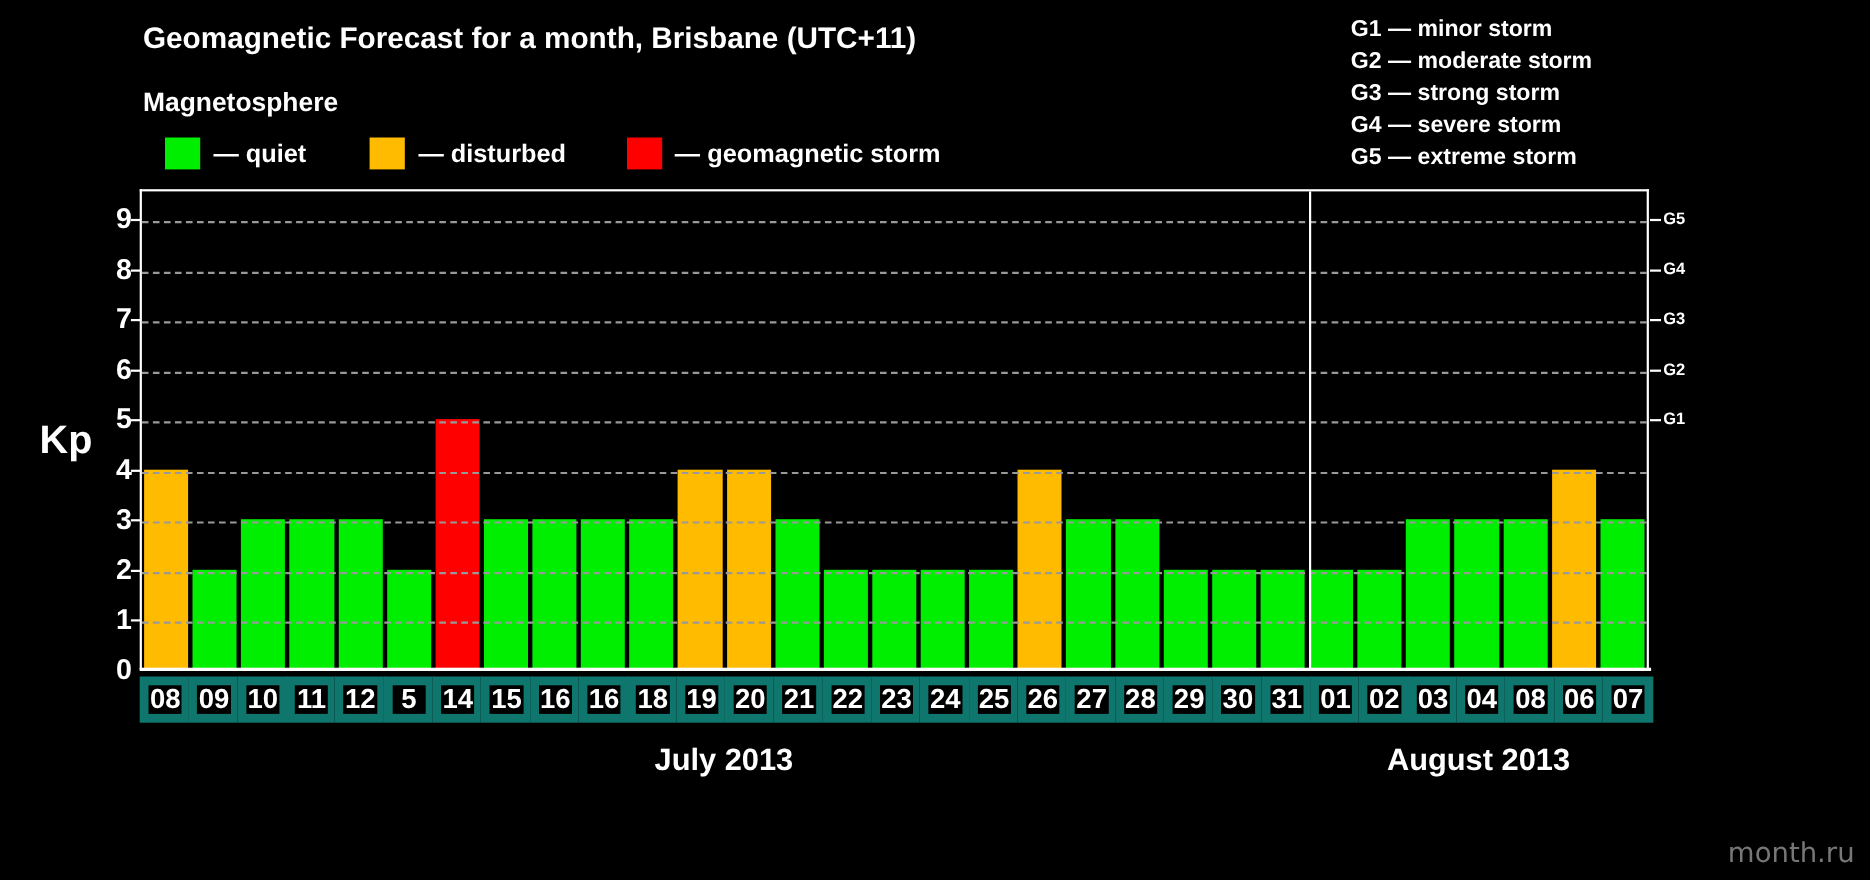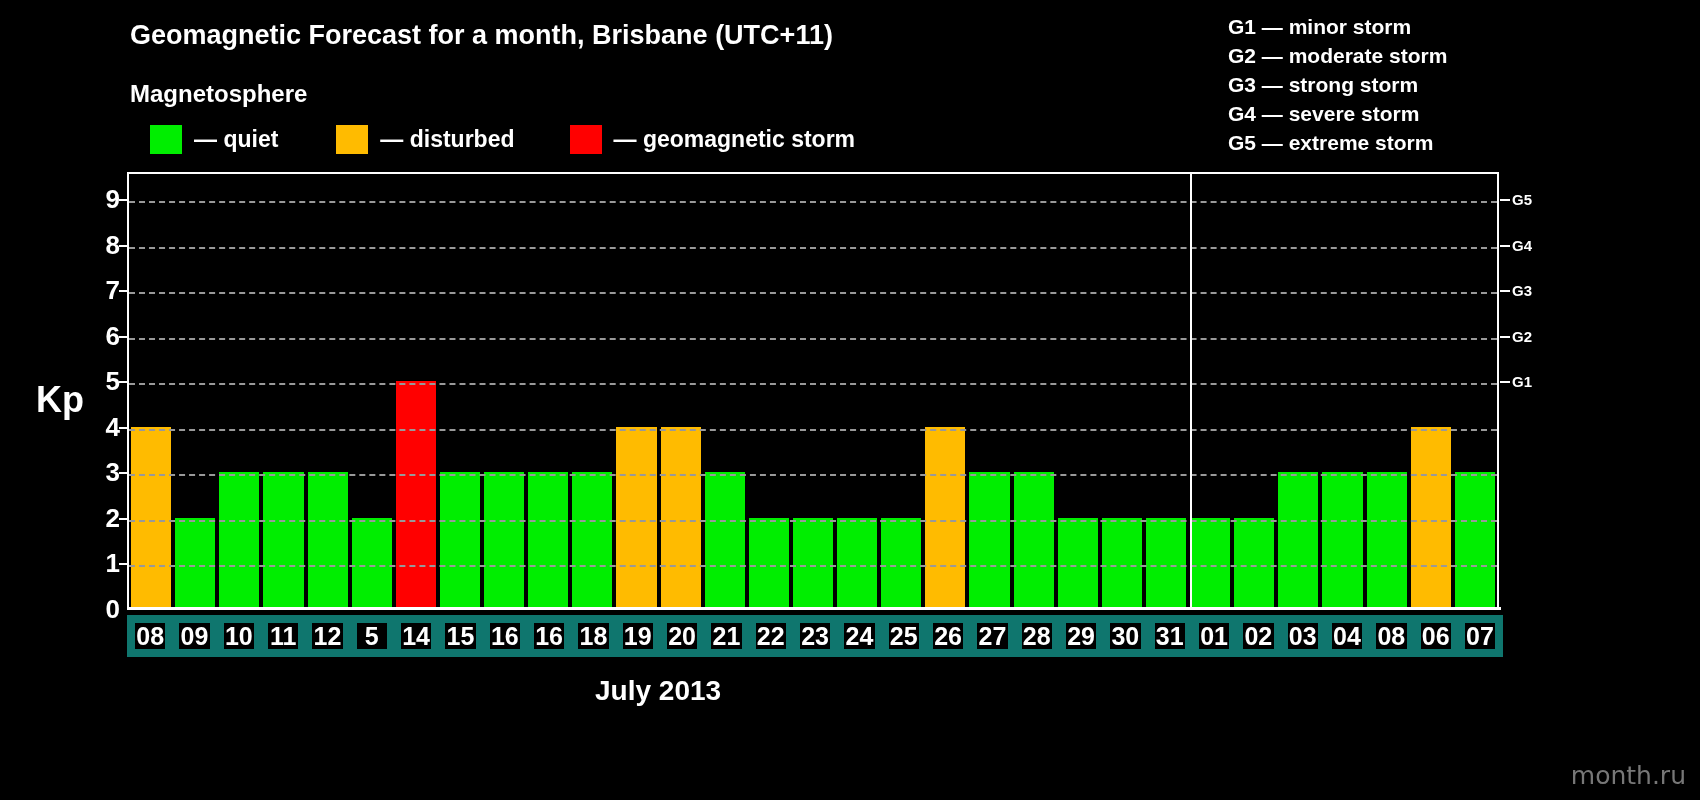--- a/index.html
+++ b/index.html
@@ -359,6 +359,7 @@
     <div class="g-tick-mark" style="top: 244.833px;"></div>
     <div class="g-tick-mark" style="top: 199.312px;"></div>
     <div class="month-label" id="month-label-0" style="left: 127px; width: 1062.19px;">July 2013</div>
+    <div class="month-label" id="month-label-1" style="left: 1189.19px; width: 309.806px;">August 2013</div>
   </div>
 
 </body></html>

